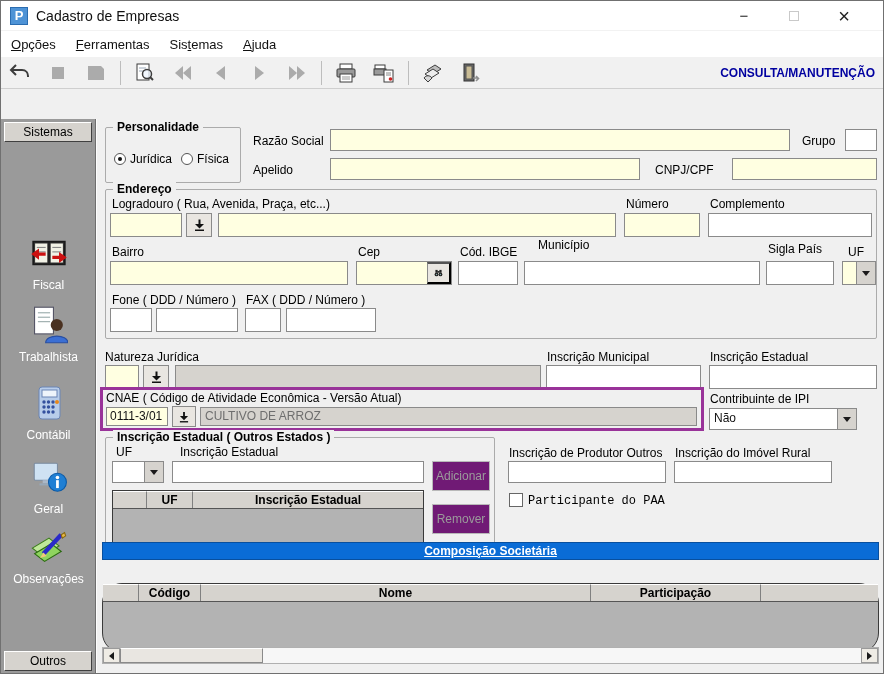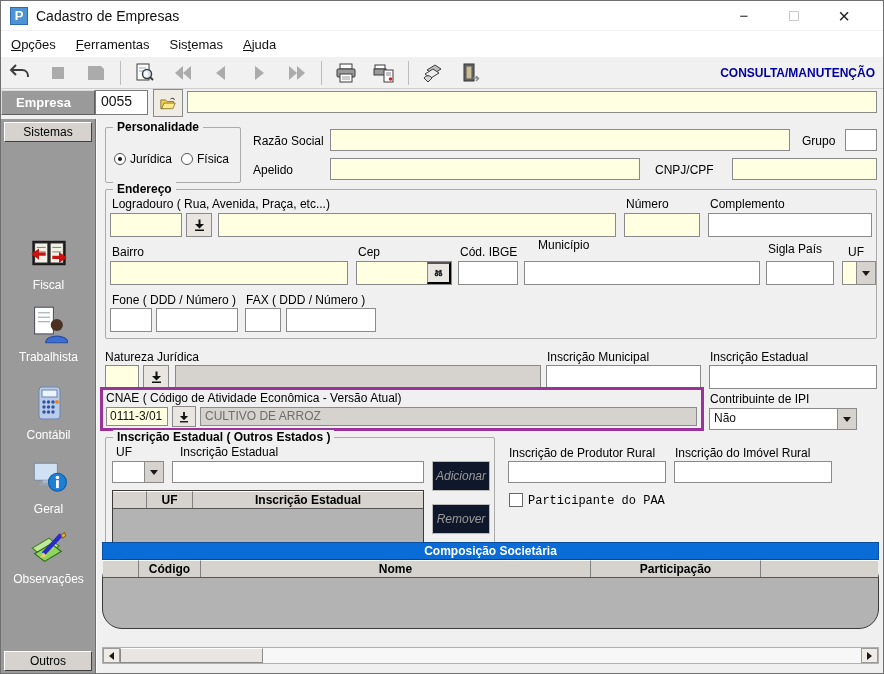--- a/index.html
+++ b/index.html
@@ -239,18 +239,6 @@
     <div class="mode-label">CONSULTA/MANUTENÇÃO</div>
   </div>
 
-  <div class="empresa-row">
-    <div class="empresa-panel">Empresa</div>
-    <div class="empresa-code">0055</div>
-    <button class="folder-btn">
-      <svg width="20" height="15" viewBox="0 0 20 15">
-          <path d="M1 3 h6 l2 2 h8 v3 H7 L4 14 H1 z" fill="#f2cd52" stroke="#7a6a20"></path>
-          <path d="M5 7 h14 l-3 7 H2 z" fill="#ffe98a" stroke="#7a6a20"></path>
-          <path d="M13 2 c2 -2 5 -1 5 1" fill="none" stroke="#333" stroke-width="1.2"></path>
-        </svg>
-    </button>
-    <div class="empresa-name field yellow"></div>
-  </div>
 
   <div class="sidebar">
     <div class="side-small-btn" style="top:3px;">Sistemas</div>

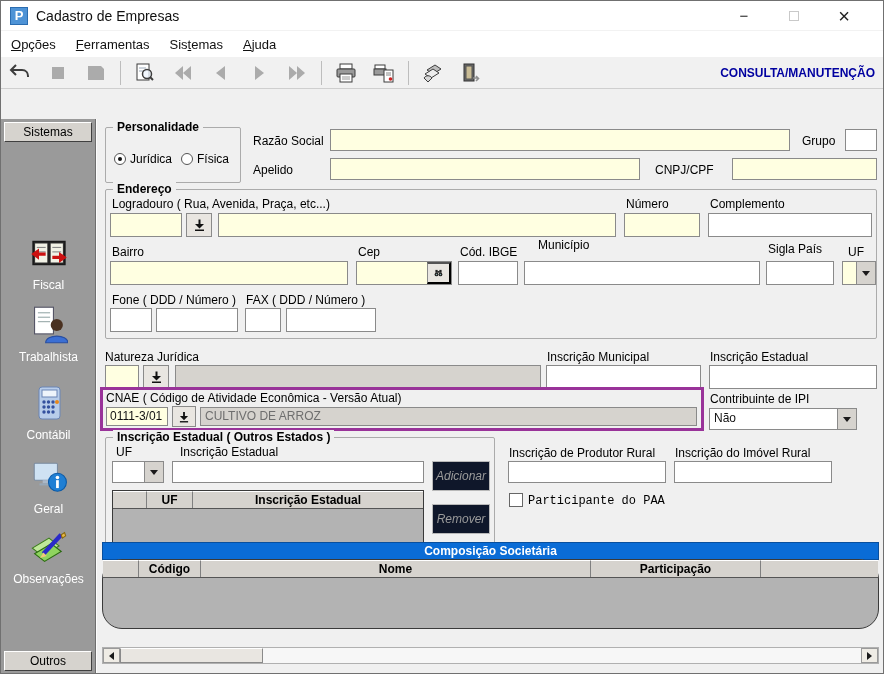--- a/index.html
+++ b/index.html
@@ -457,7 +457,7 @@
       <button class="btn-disabled" style="left:326px; top:66px; width:58px; height:30px;">Remover</button>
     </div>
 
-    <span class="lbl" style="left:412px; top:327px;">Inscrição de Produtor Rural</span>
+    <span class="lbl" style="left:412px; top:327px;">Inscrição de Produtor Outros</span>
     <div class="field" style="left:411px; top:342px; width:158px; height:22px;"></div>
     <span class="lbl" style="left:578px; top:327px;">Inscrição do Imóvel Rural</span>
     <div class="field" style="left:577px; top:342px; width:158px; height:22px;"></div>

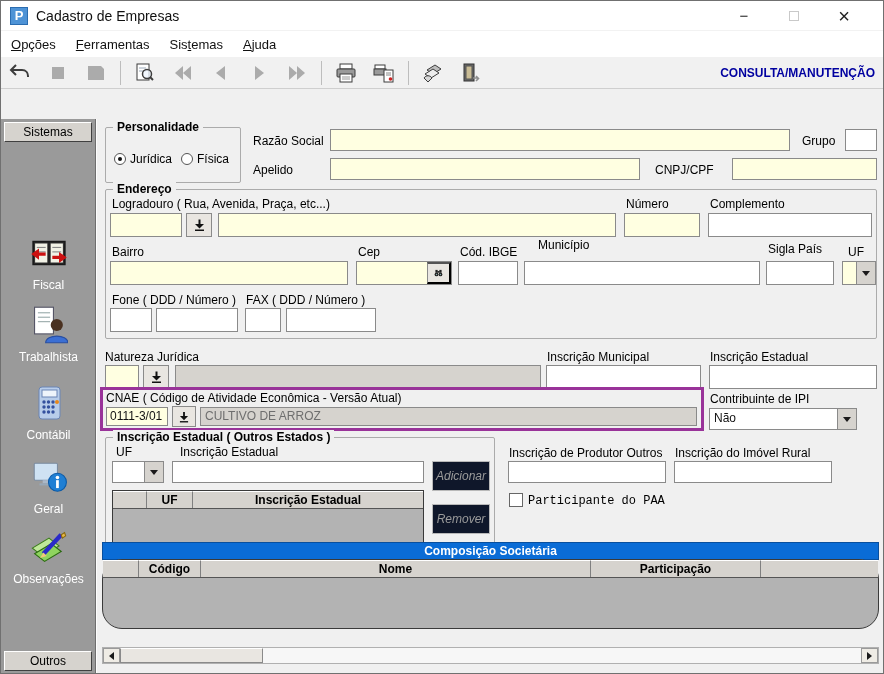--- a/index.html
+++ b/index.html
@@ -94,8 +94,8 @@
                           border-radius:50%; background:#111; }
   .checkbox { width:14px; height:14px; background:#fff; border:1px solid #666; display:inline-block;
               vertical-align:-3px; margin-right:5px; }
-  .btn-disabled { position:absolute; background:#0f172a; border:1px solid #b9b9b9; color:#9b9b9b;
-                  font-size:12px; display:flex; align-items:center; justify-content:center;font-style:italic; }
+  .btn-disabled { position:absolute; background:#701a75; border:1px solid #b9b9b9; color:#9b9b9b;
+                  font-size:12px; display:flex; align-items:center; justify-content:center; }
   .grid { position:absolute; border:1px solid #3a3a3a; background:#b3b3b3; }
   .grid-header { display:flex; height:18px; background:#D6D3CE; border-bottom:1px solid #555; }
   .hcell { border-right:1px solid #808080; border-top:1px solid #fff; font-weight:bold; font-size:12px;

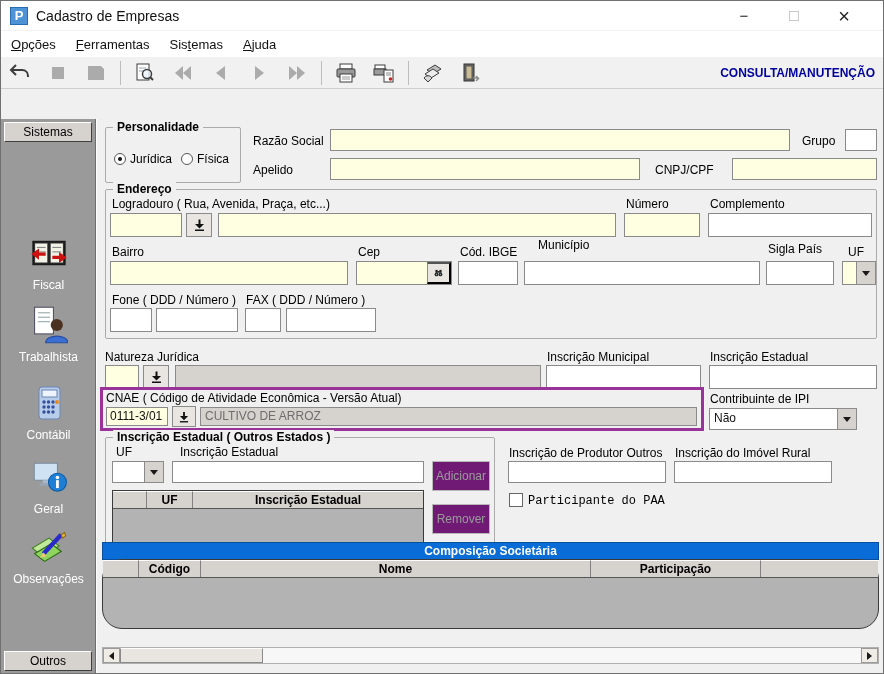--- a/index.html
+++ b/index.html
@@ -464,7 +464,7 @@
 
     <span class="lbl" style="left:412px; top:374px;font-family:Liberation Mono, monospace;"><span class="checkbox"></span><span>Participante do PAA</span></span>
 
-    <div class="comp-title" style="left:5px; top:423px; width:777px; height:18px;">Composição Societária</div>
+    <div class="comp-title" style="left:5px; top:423px; width:777px; height:18px;text-decoration:underline;">Composição Societária</div>
     <div class="grid" style="left:5px; top:440px; width:777px; height:70px;border-radius:20px;">
       <div class="grid-header">
         <span class="hcell" style="width:36px;"></span>

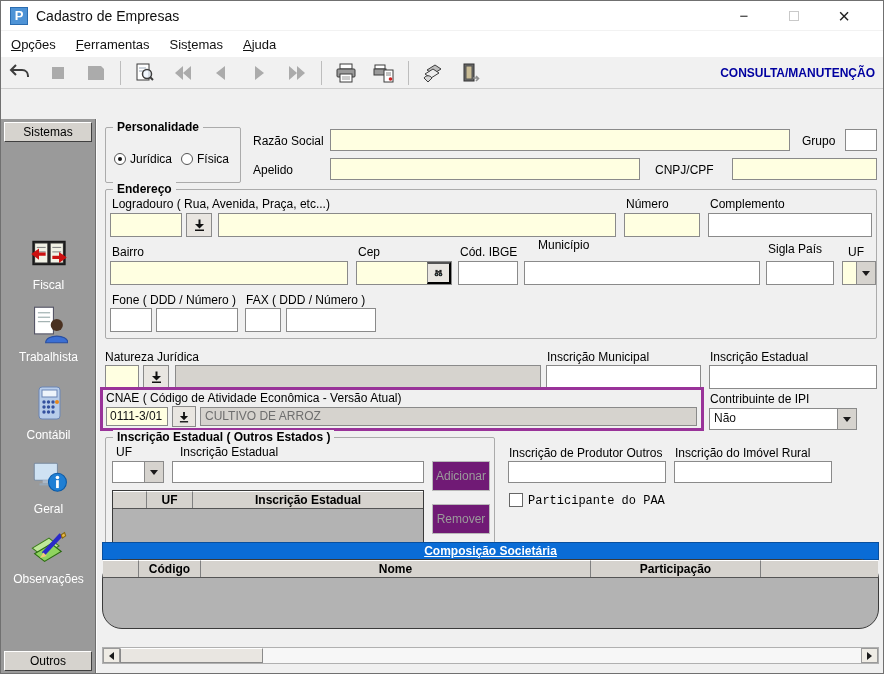--- a/index.html
+++ b/index.html
@@ -465,7 +465,7 @@
     <span class="lbl" style="left:412px; top:374px;font-family:Liberation Mono, monospace;"><span class="checkbox"></span><span>Participante do PAA</span></span>
 
     <div class="comp-title" style="left:5px; top:423px; width:777px; height:18px;text-decoration:underline;">Composição Societária</div>
-    <div class="grid" style="left:5px; top:440px; width:777px; height:70px;border-radius:20px;">
+    <div class="grid" style="left:5px; top:464px; width:777px; height:70px;border-radius:20px;">
       <div class="grid-header">
         <span class="hcell" style="width:36px;"></span>
         <span class="hcell" style="width:62px;">Código</span>

